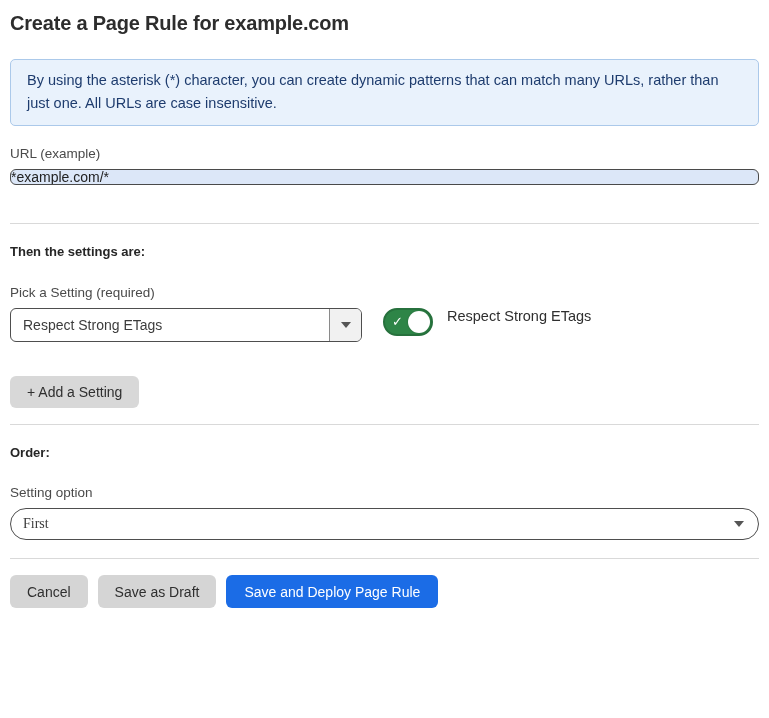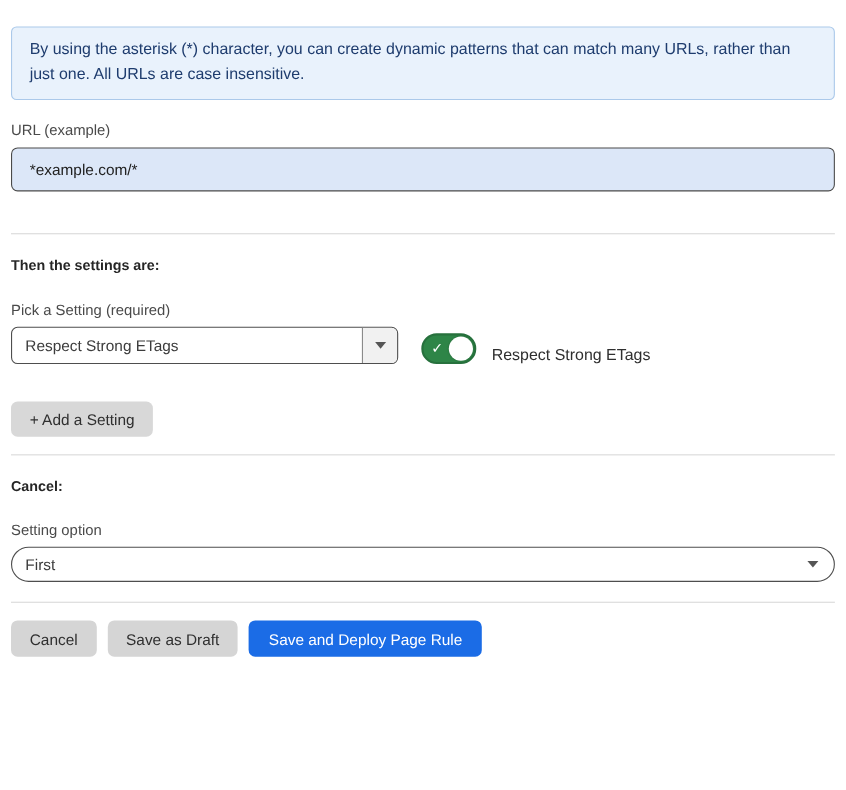--- a/index.html
+++ b/index.html
@@ -219,6 +219,7 @@
 
 <div class="page">
 
+  <h1 class="page-title">Create a Page Rule for example.com</h1>
 
   <div class="info-box">
     <div class="info-body">By using the asterisk (*) character, you can create dynamic patterns that can match many URLs, rather than just one. All URLs are case insensitive.</div>

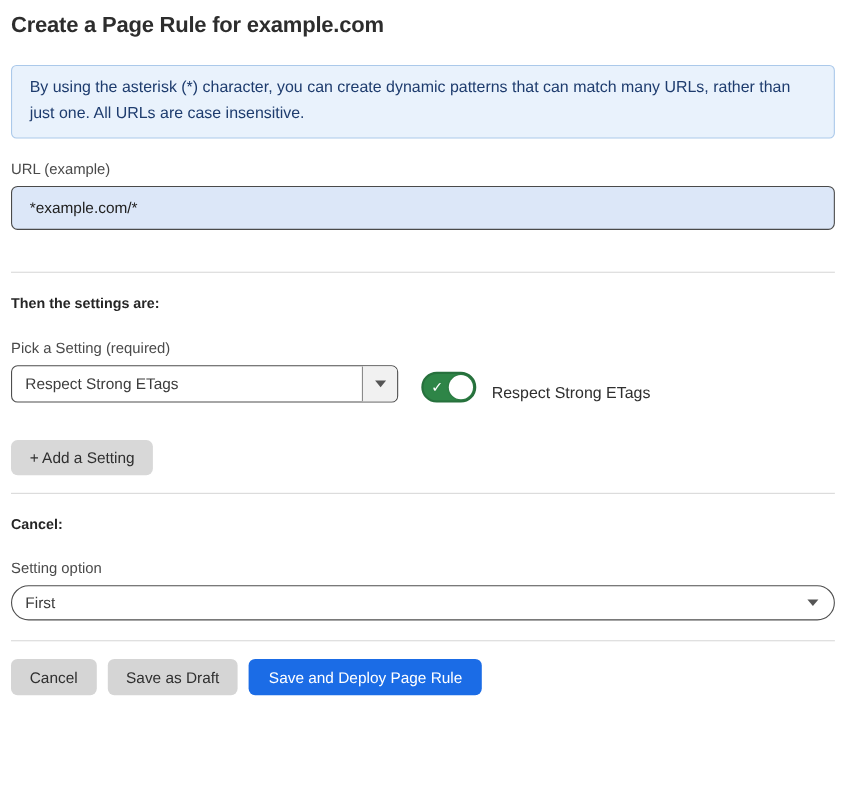--- a/index.html
+++ b/index.html
@@ -45,11 +45,11 @@
     display: block;
     width: 100%;
     margin-top: 8px;
-    height: 40px;
+    height: 16px;
     background: var(--input-bg, #dce7f8);
     border: 1px solid #4a4a4a;
     border-radius: 6px;
-    padding: 0 16px;
+    padding: 0 0;
     font-family: inherit;
     font-size: 14px;
     color: #222222;

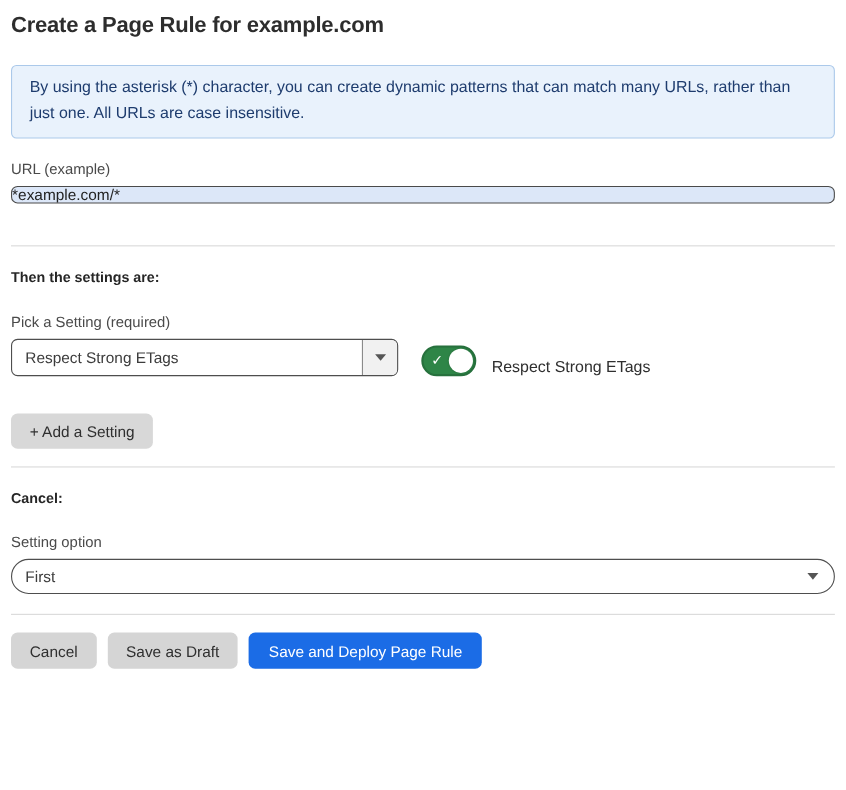--- a/index.html
+++ b/index.html
@@ -78,7 +78,7 @@
   .setting-row {
     margin-top: 8px;
     display: flex;
-    align-items: flex-end;
+    align-items: flex-start;
   }
   .setting-select {
     width: 352px;

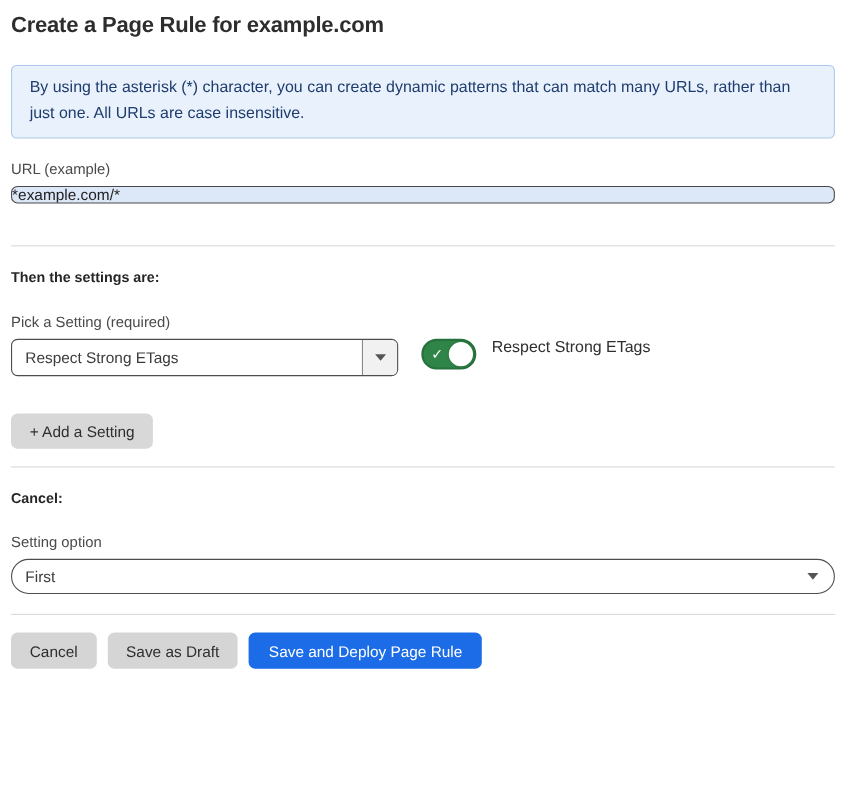--- a/index.html
+++ b/index.html
@@ -252,7 +252,7 @@
 
   <hr class="divider divider-2">
 
-  <h2 class="section-heading heading-order">Cancel:</h2>
+  <h2 class="section-heading heading-order">Order:</h2>
 
   <div class="field-label label-order-select">Setting option</div>
 

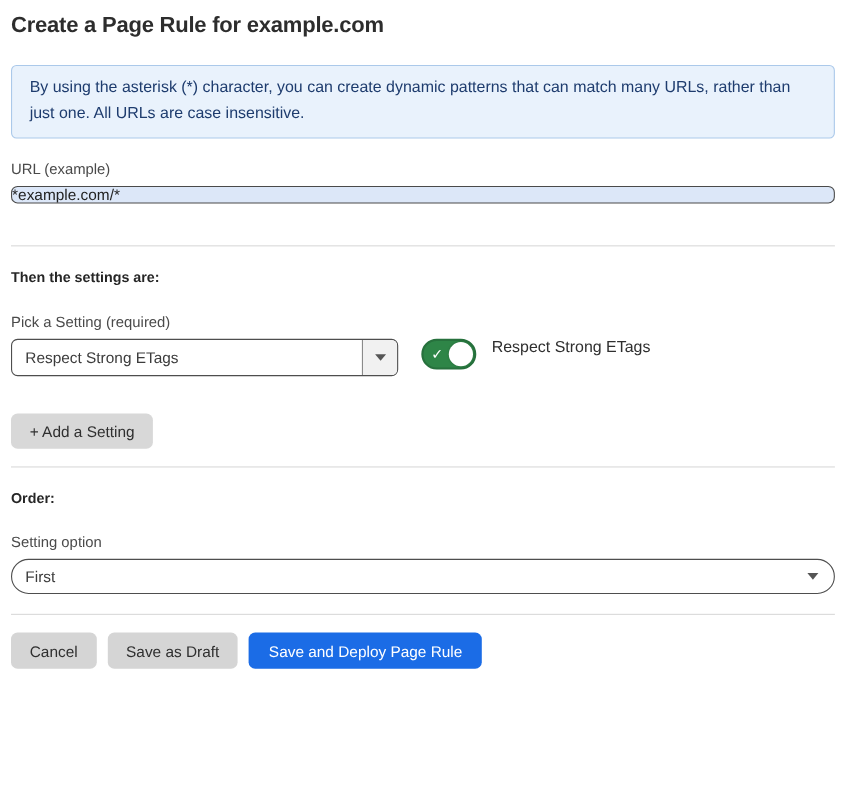--- a/index.html
+++ b/index.html
@@ -183,6 +183,7 @@
     display: flex;
     align-items: center;
     cursor: pointer;
+    font-family: Liberation Serif, serif;
   }
   .order-select .select-text {
     flex: 1;

